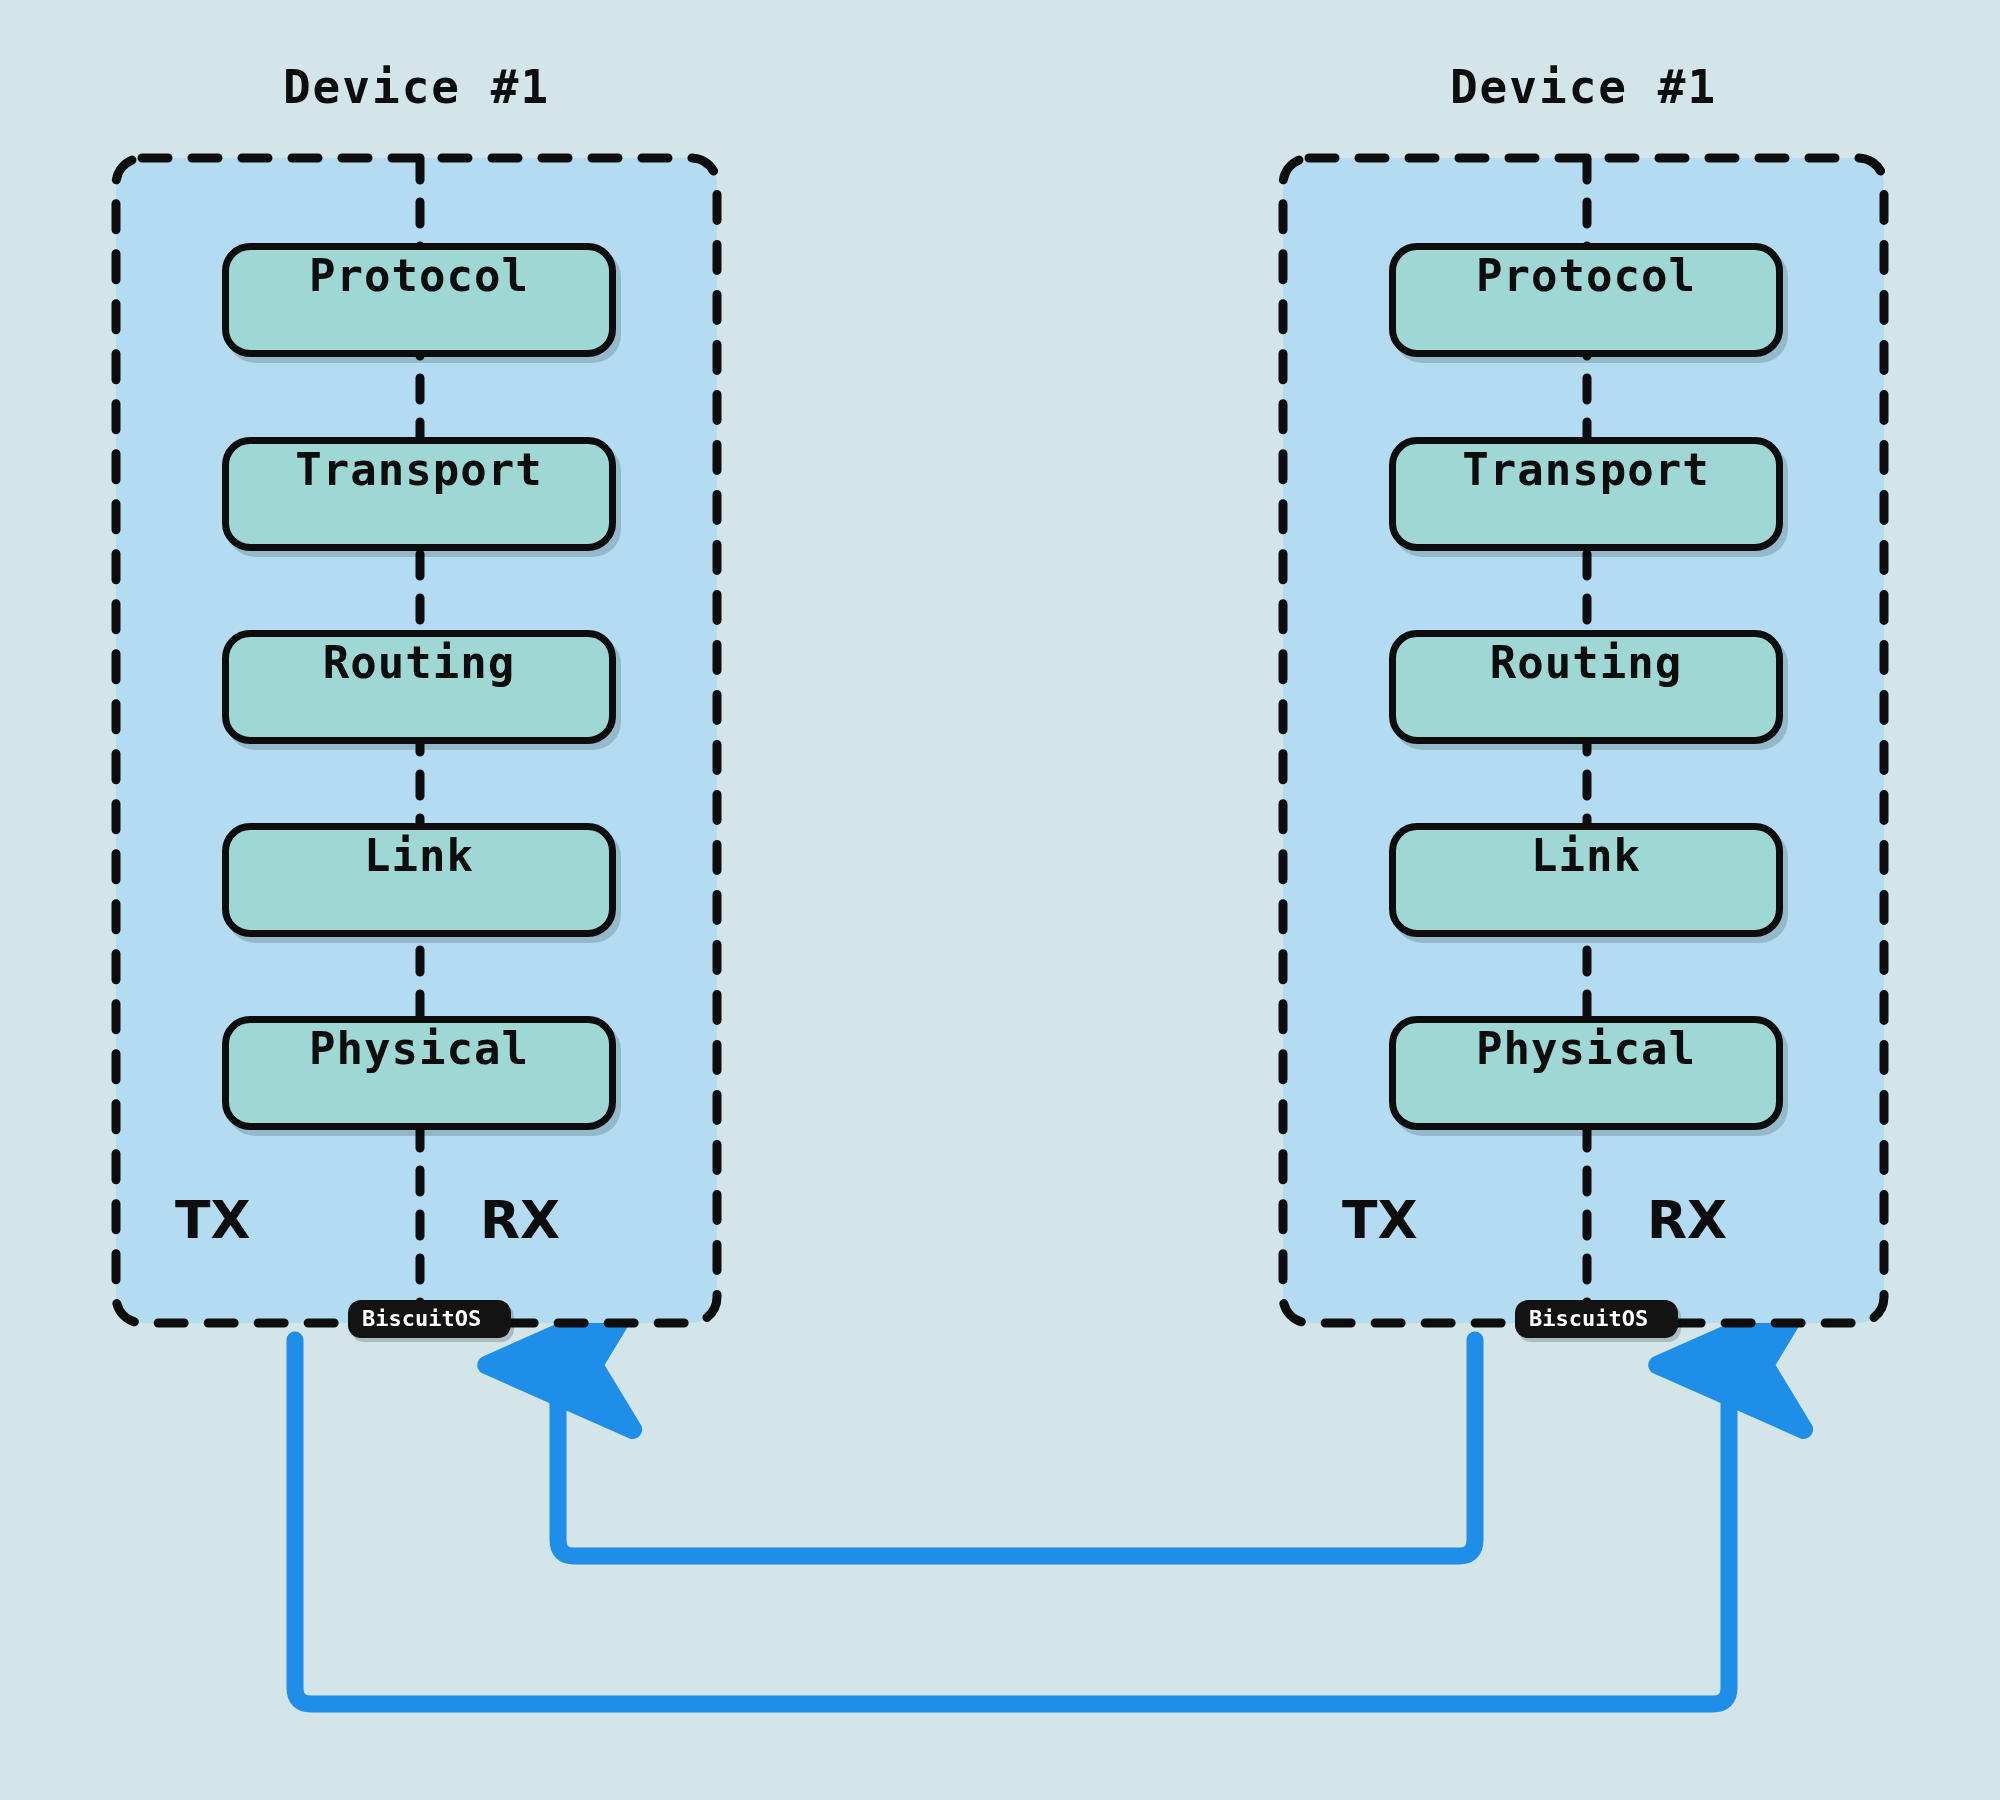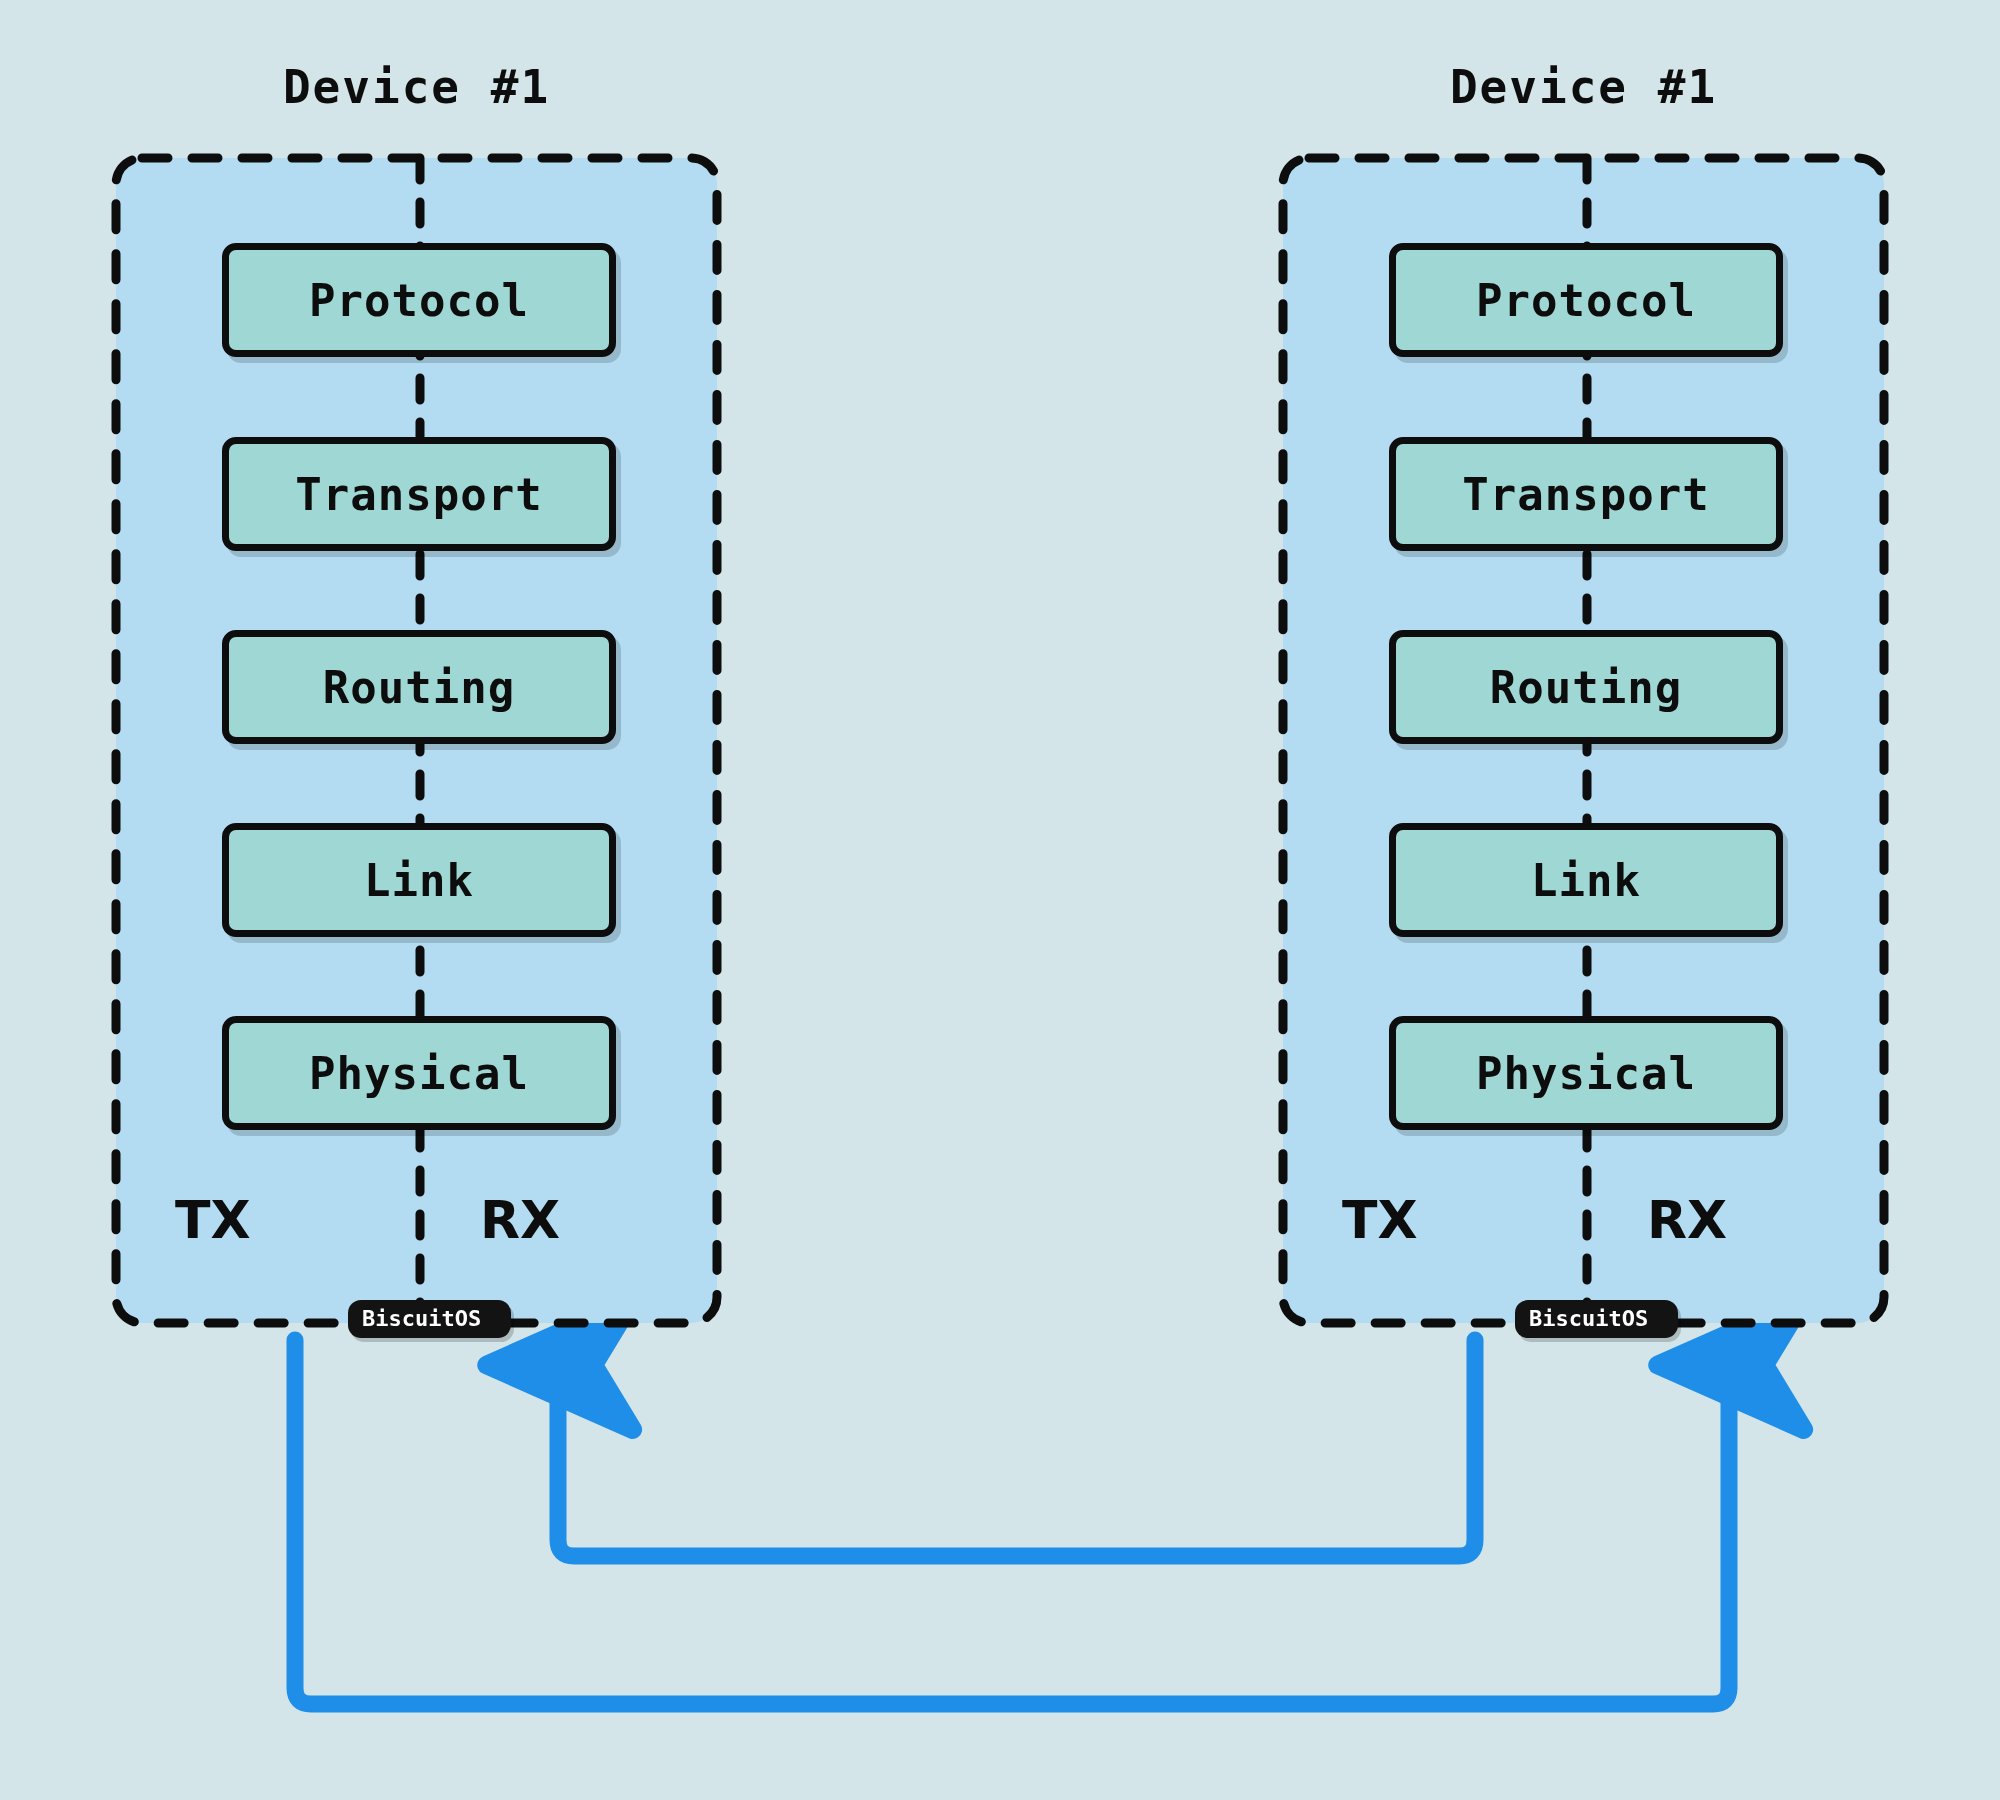--- a/index.html
+++ b/index.html
@@ -36,10 +36,9 @@
     position: absolute;
     background: #9ed7d3;
     border: 7px solid #0d0d0d;
-    border-radius: 14px;
+    border-radius: 28px;
     box-sizing: border-box;
     display: flex;
-    align-items: center;
     justify-content: center;
     box-shadow: 5px 6px 0 rgba(0,0,0,0.16);
   }

